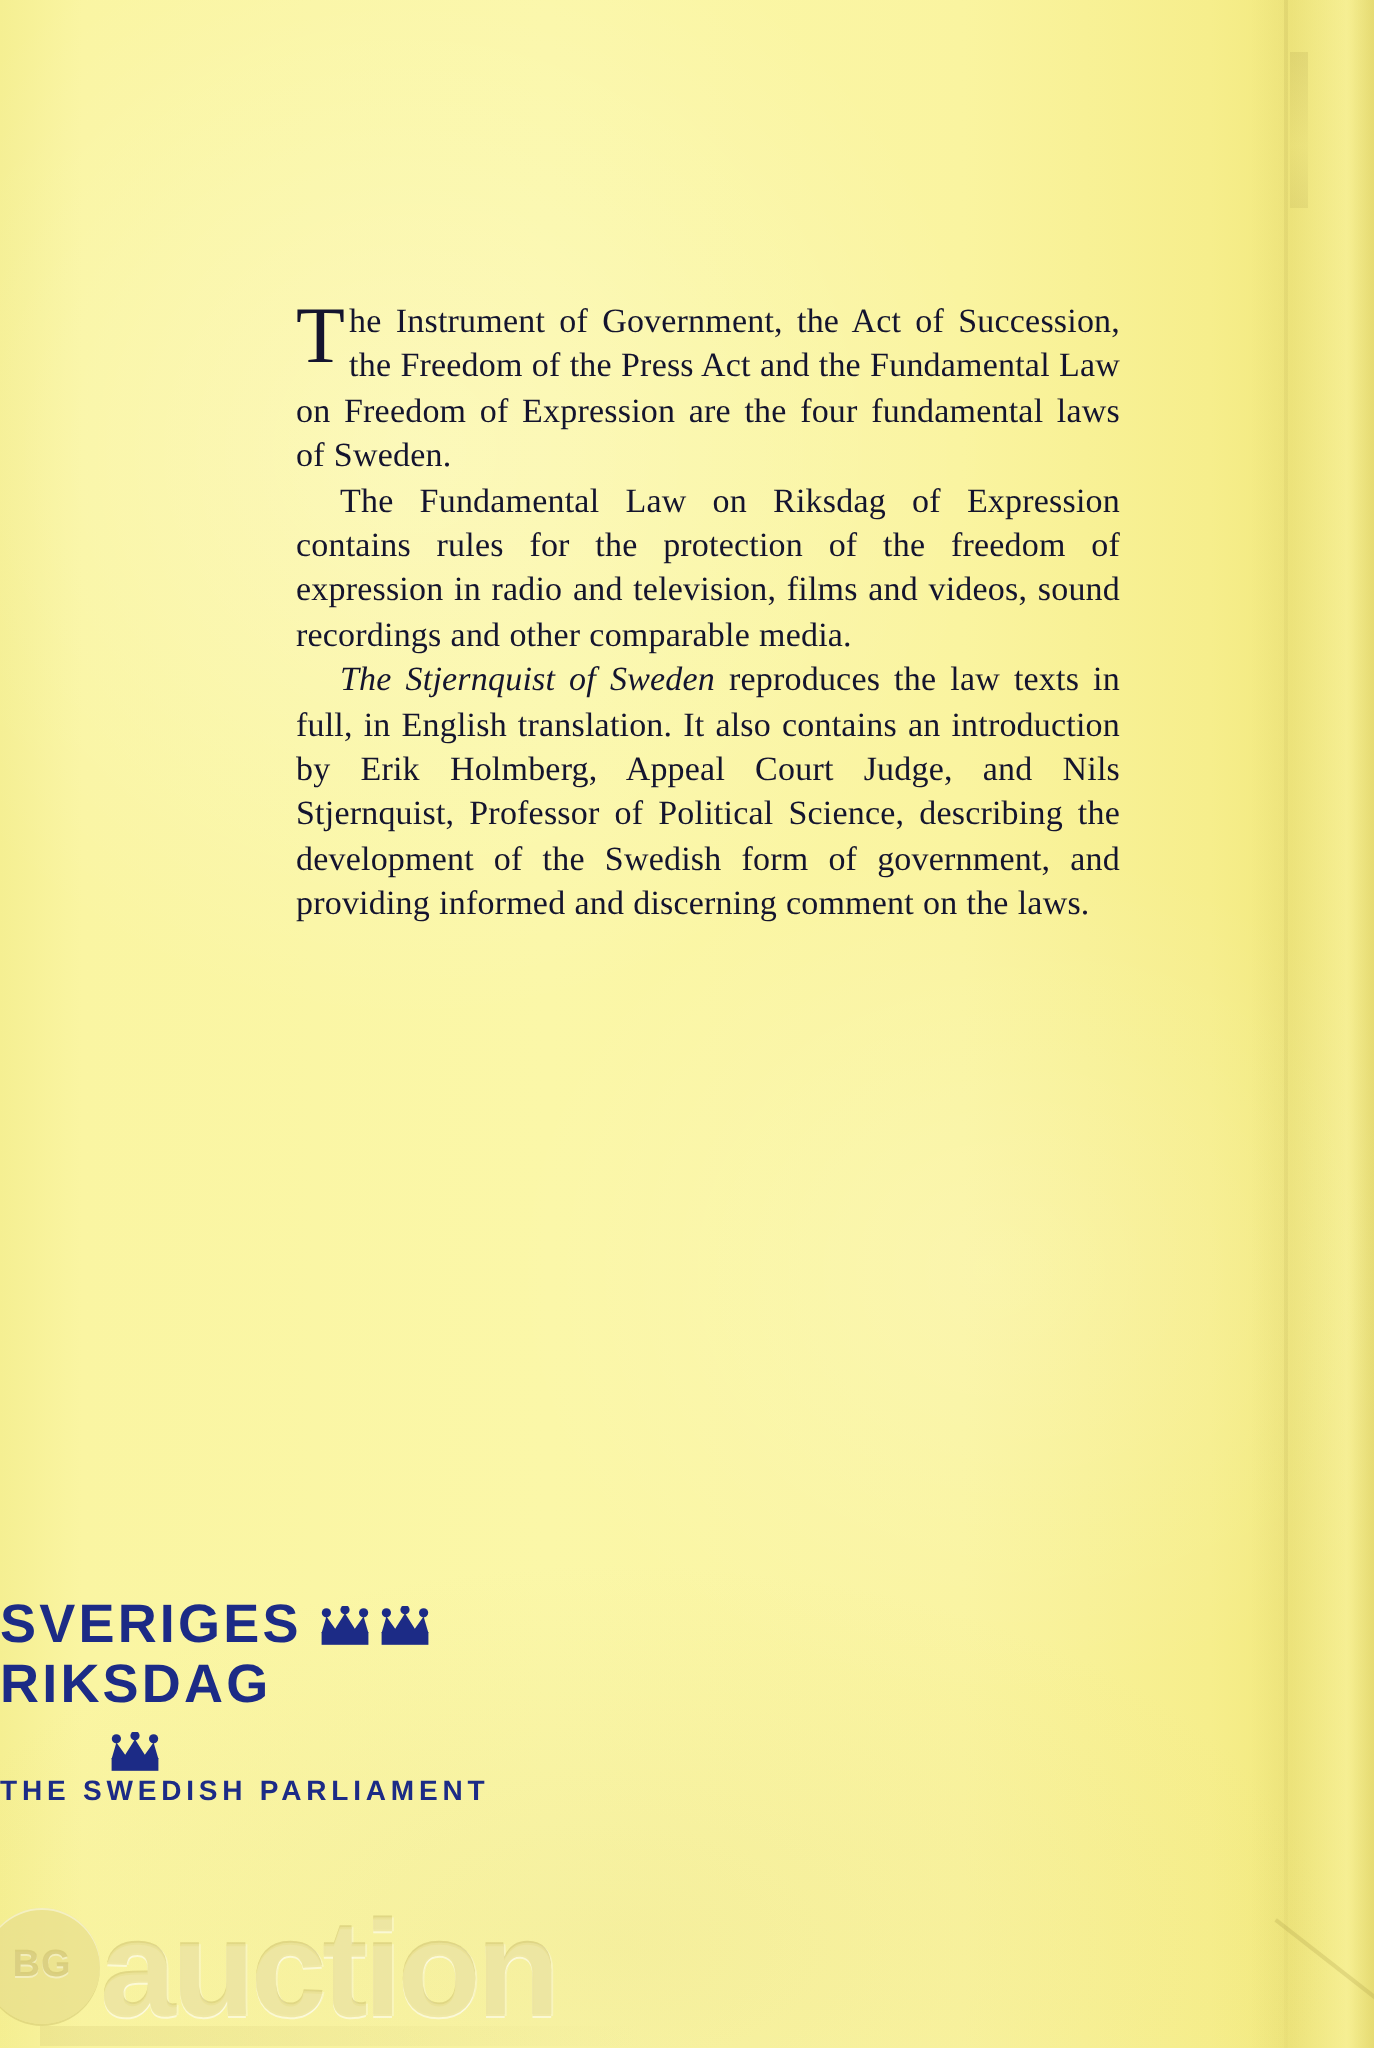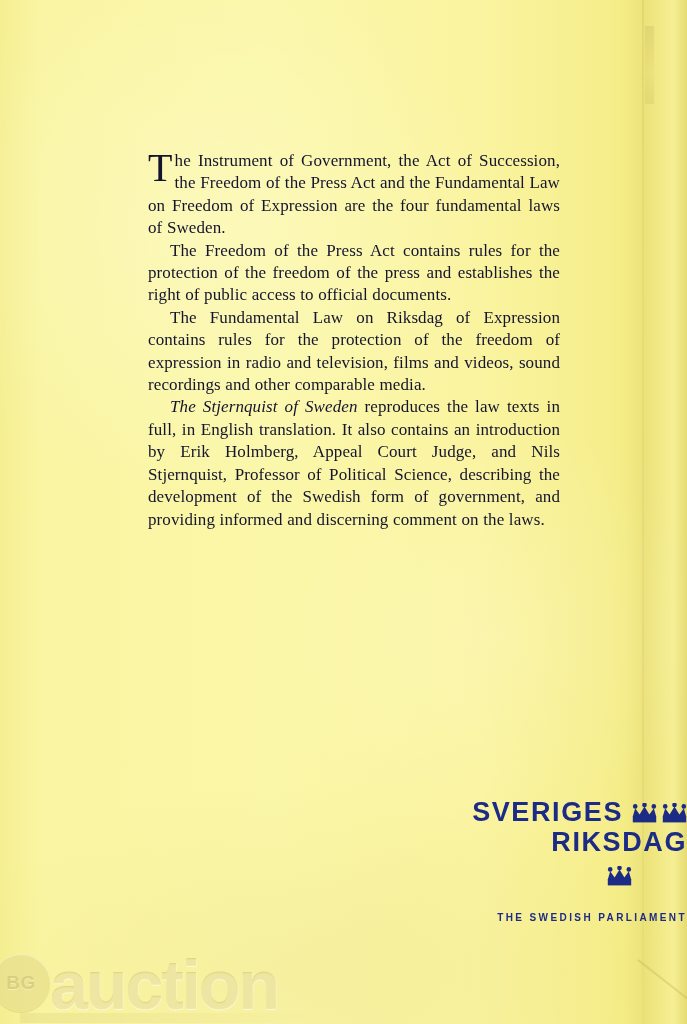--- a/index.html
+++ b/index.html
@@ -195,7 +195,6 @@
 
 
 
-    <p class="para">The Freedom of the Press Act contains rules for the protection of the freedom of the press and establishes the right of public access to official documents.</p>
 
     <p class="para">The Fundamental Law on Riksdag of Expression contains rules for the protection of the freedom of expression in radio and television, films and videos, sound recordings and other comparable media.</p>
 

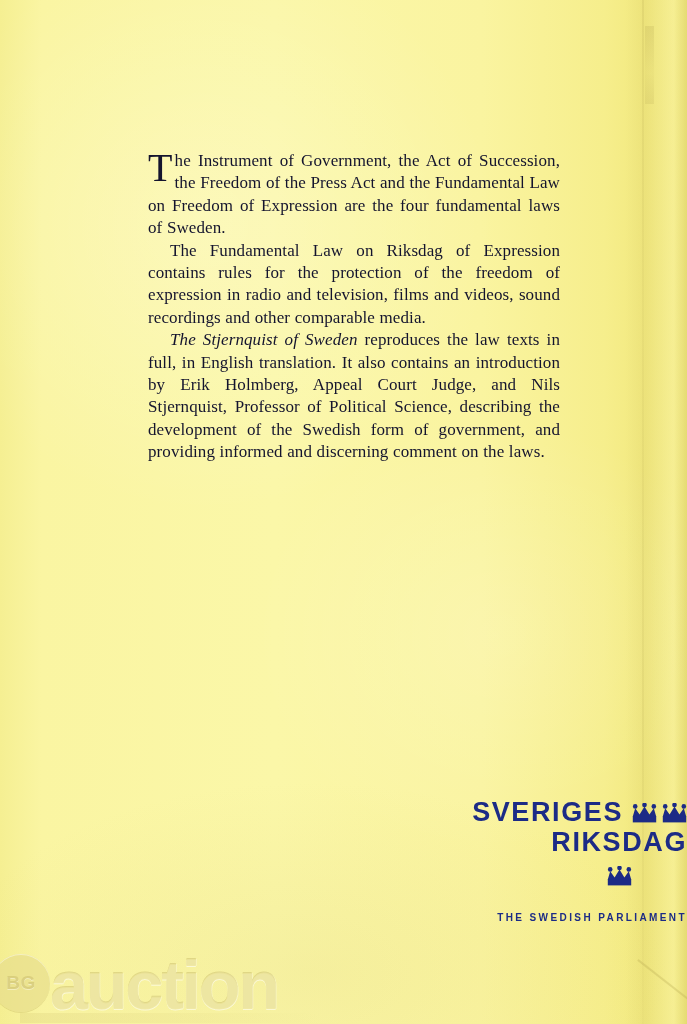--- a/index.html
+++ b/index.html
@@ -103,7 +103,7 @@
   #logo {
     position:absolute;
     left:0; right:0; top:798px;
-    display:flex; flex-direction:column; align-items:flex-end;
+    display:flex; flex-direction:column; align-items:flex-start;
   }
   .logo-row {
     display:flex; align-items:center; gap:9px;

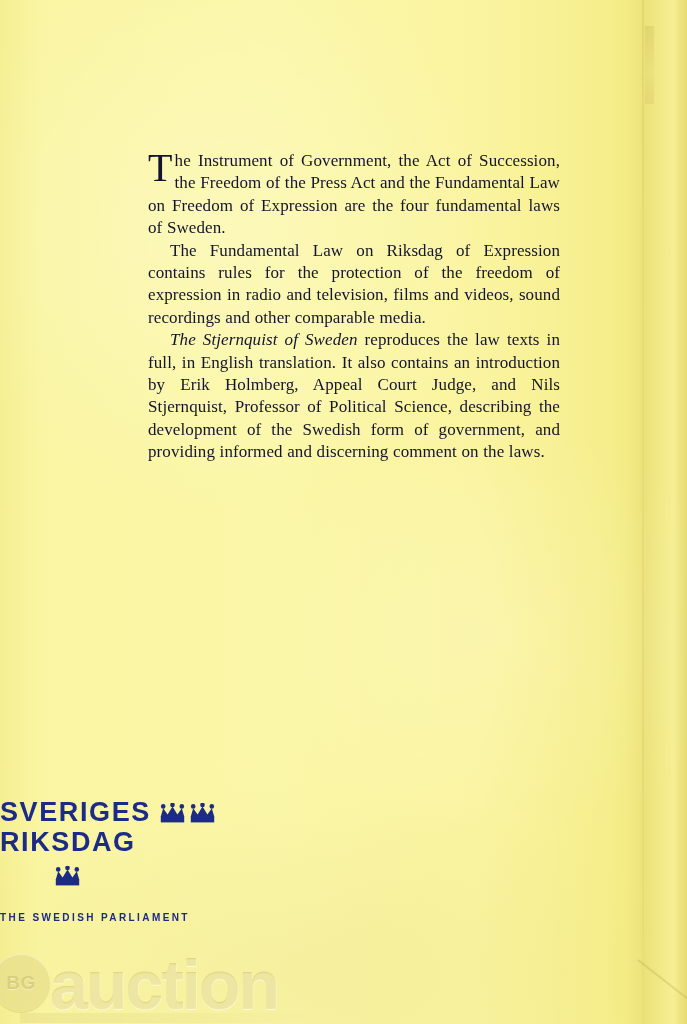--- a/index.html
+++ b/index.html
@@ -118,11 +118,11 @@
   .crowns { display:flex; gap:5px; align-items:center; }
   .crown { display:block; }
   #parliament-line {
-    margin-top:26px;
+    margin-top:1px;
     color:#1c2b86;
     font-family:"Liberation Sans", sans-serif;
     font-weight:700;
-    font-size:10px;
+    font-size:14px;
     letter-spacing:2.4px;
   }
 

